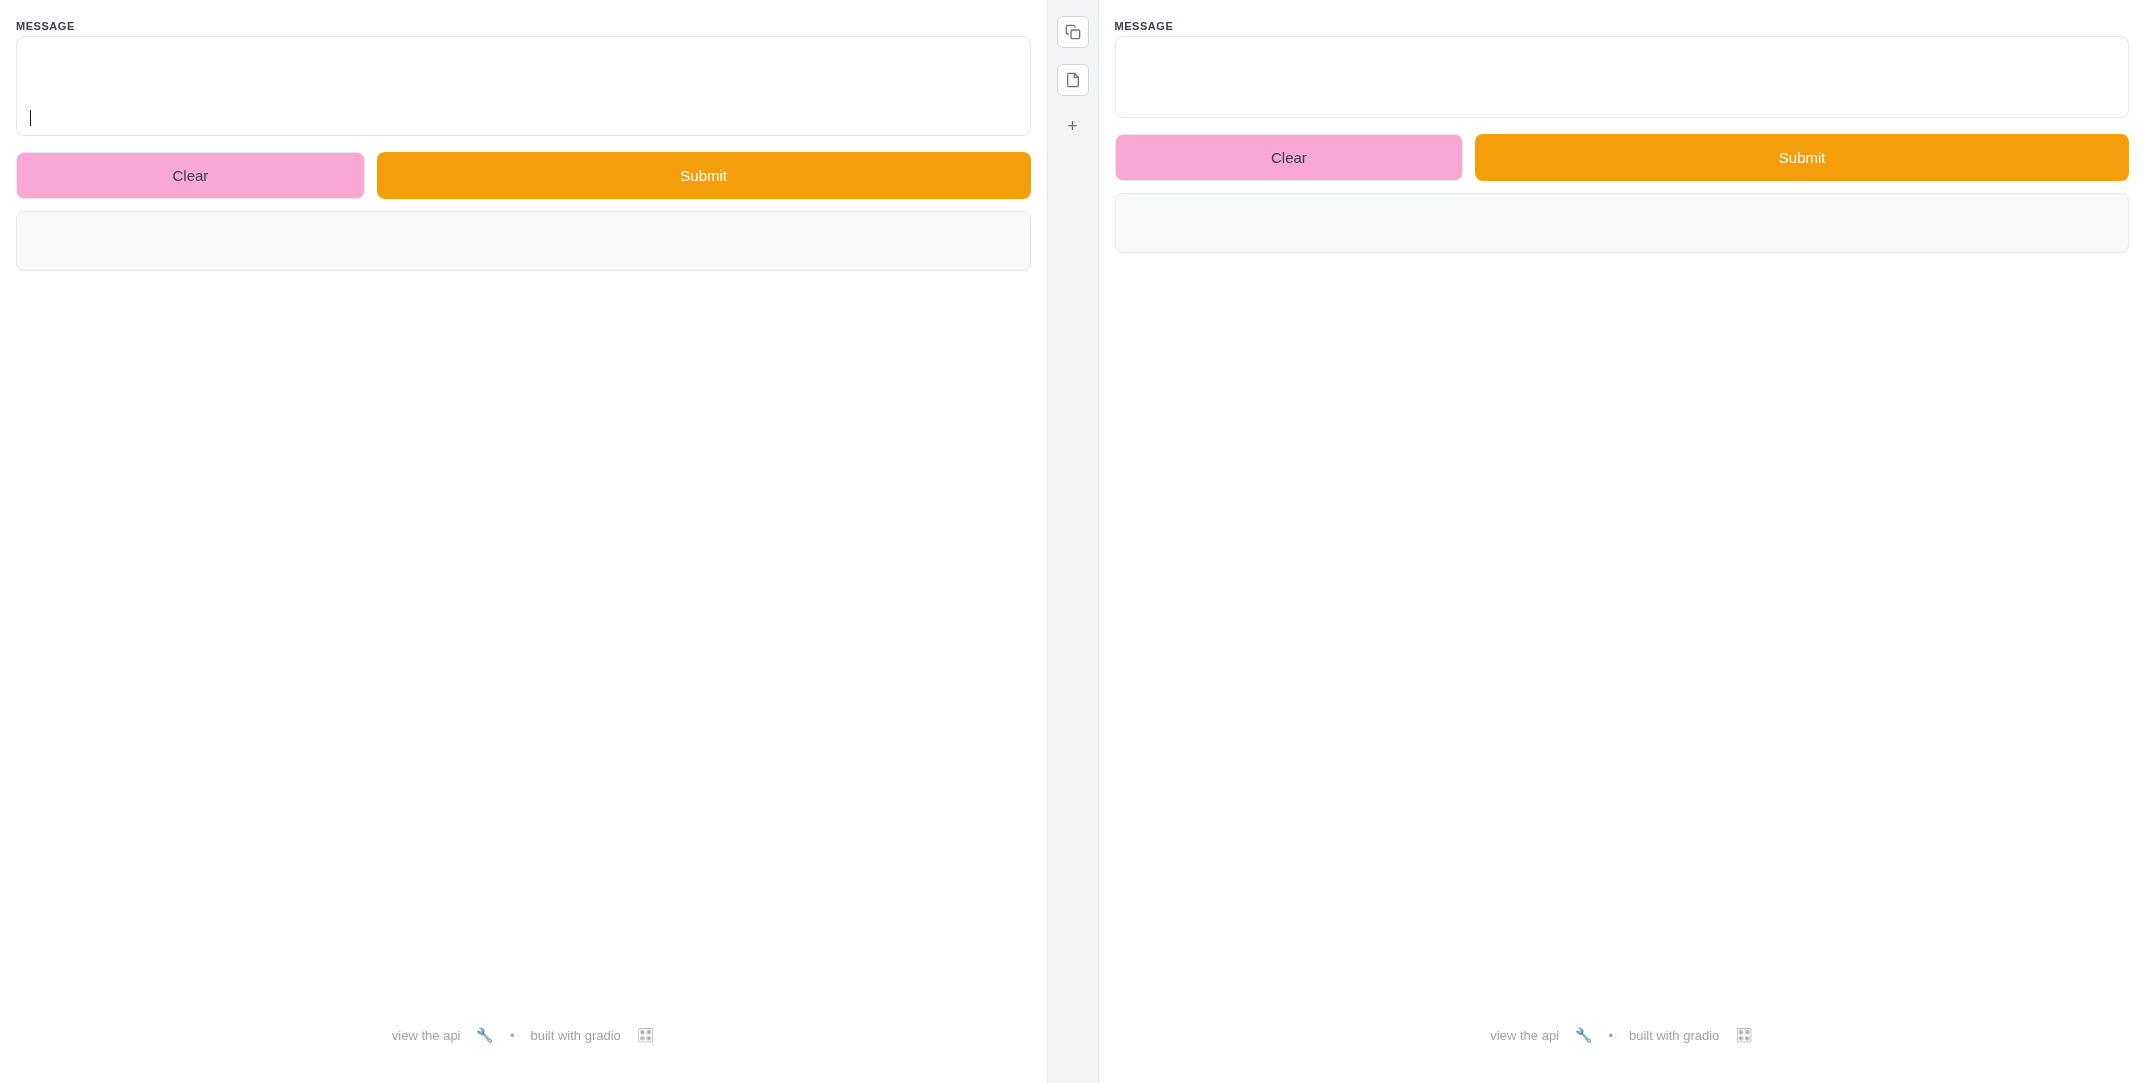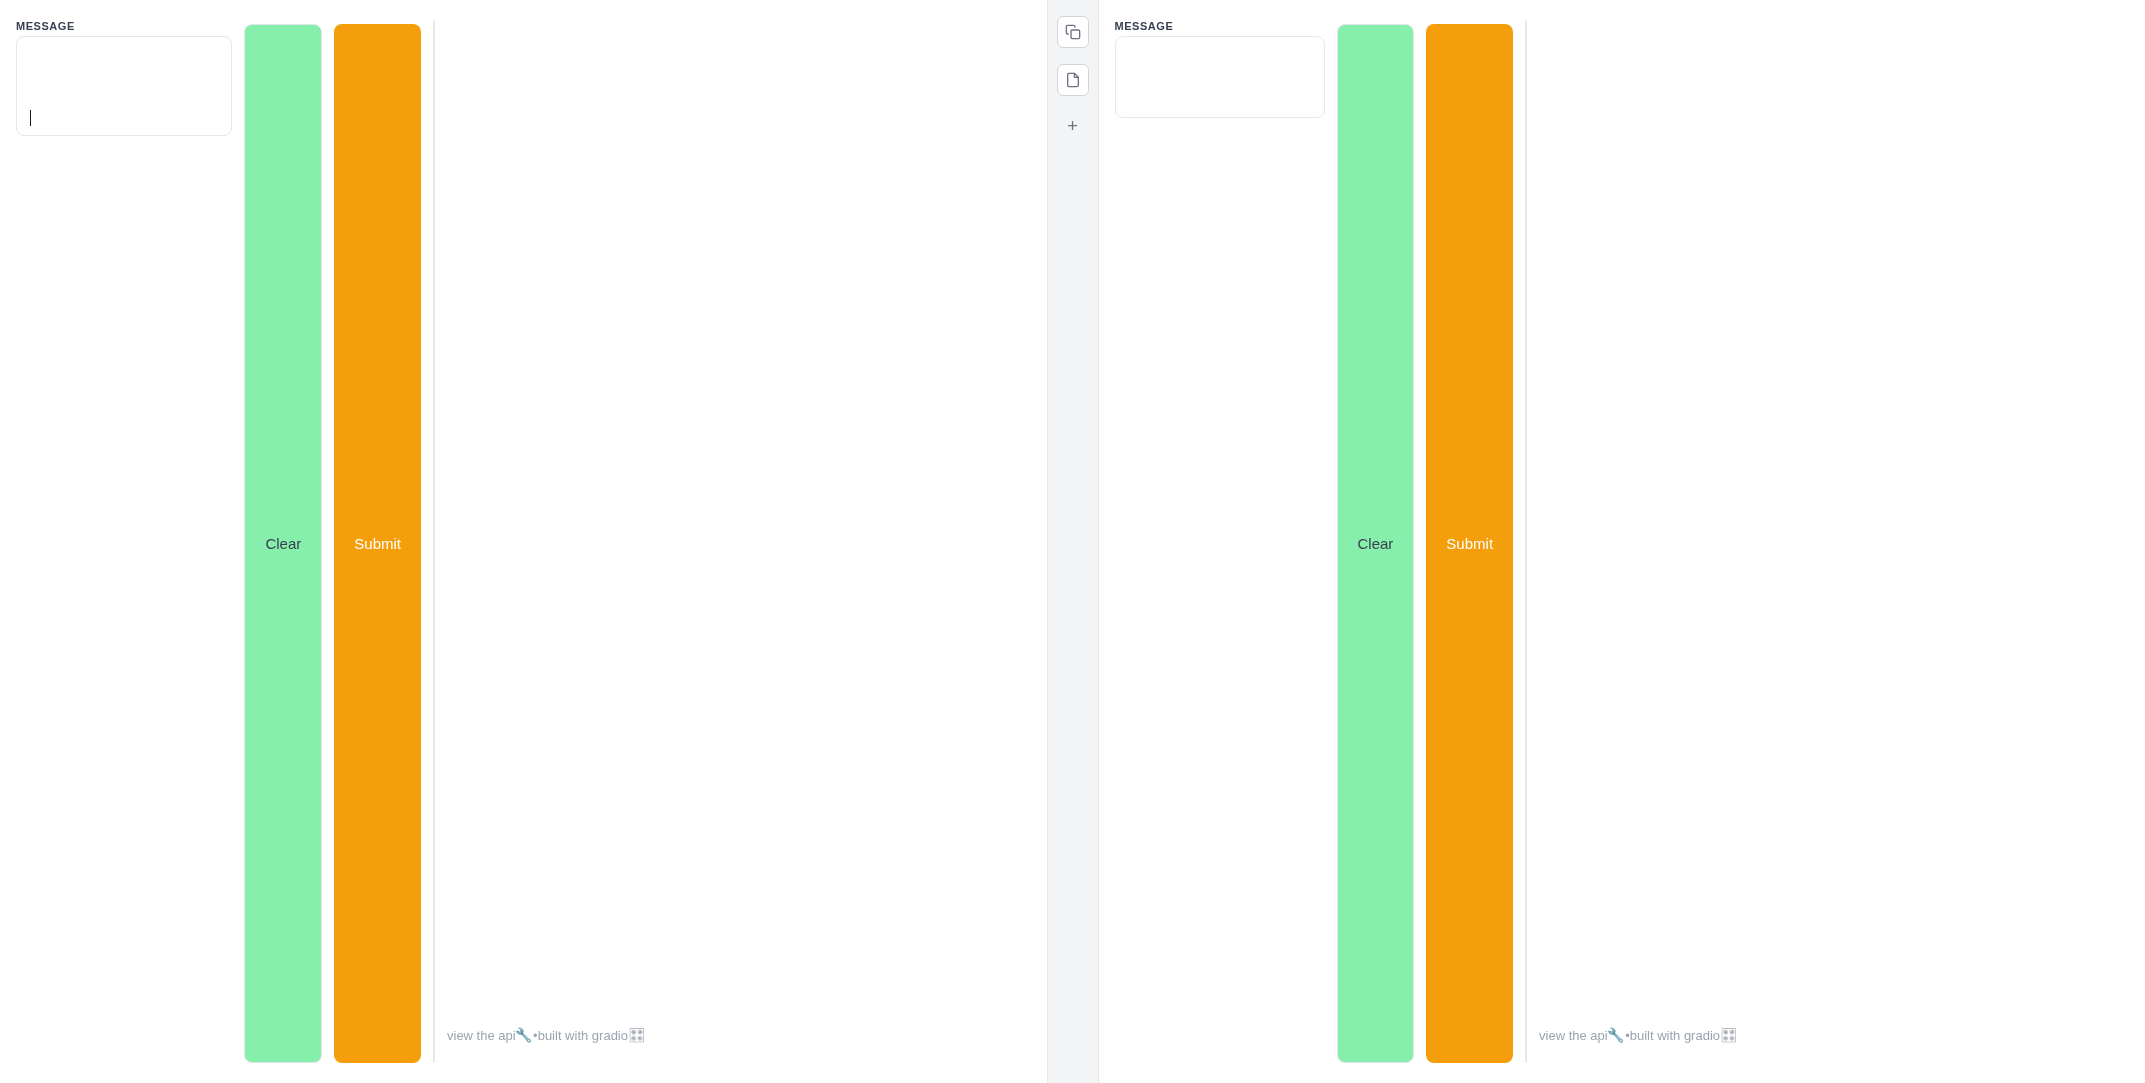--- a/index.html
+++ b/index.html
@@ -22,7 +22,7 @@
       background: #ffffff;
       padding: 20px 16px;
       display: flex;
-      flex-direction: row;
+      flex-direction: column;
       gap: 12px;
     }
 

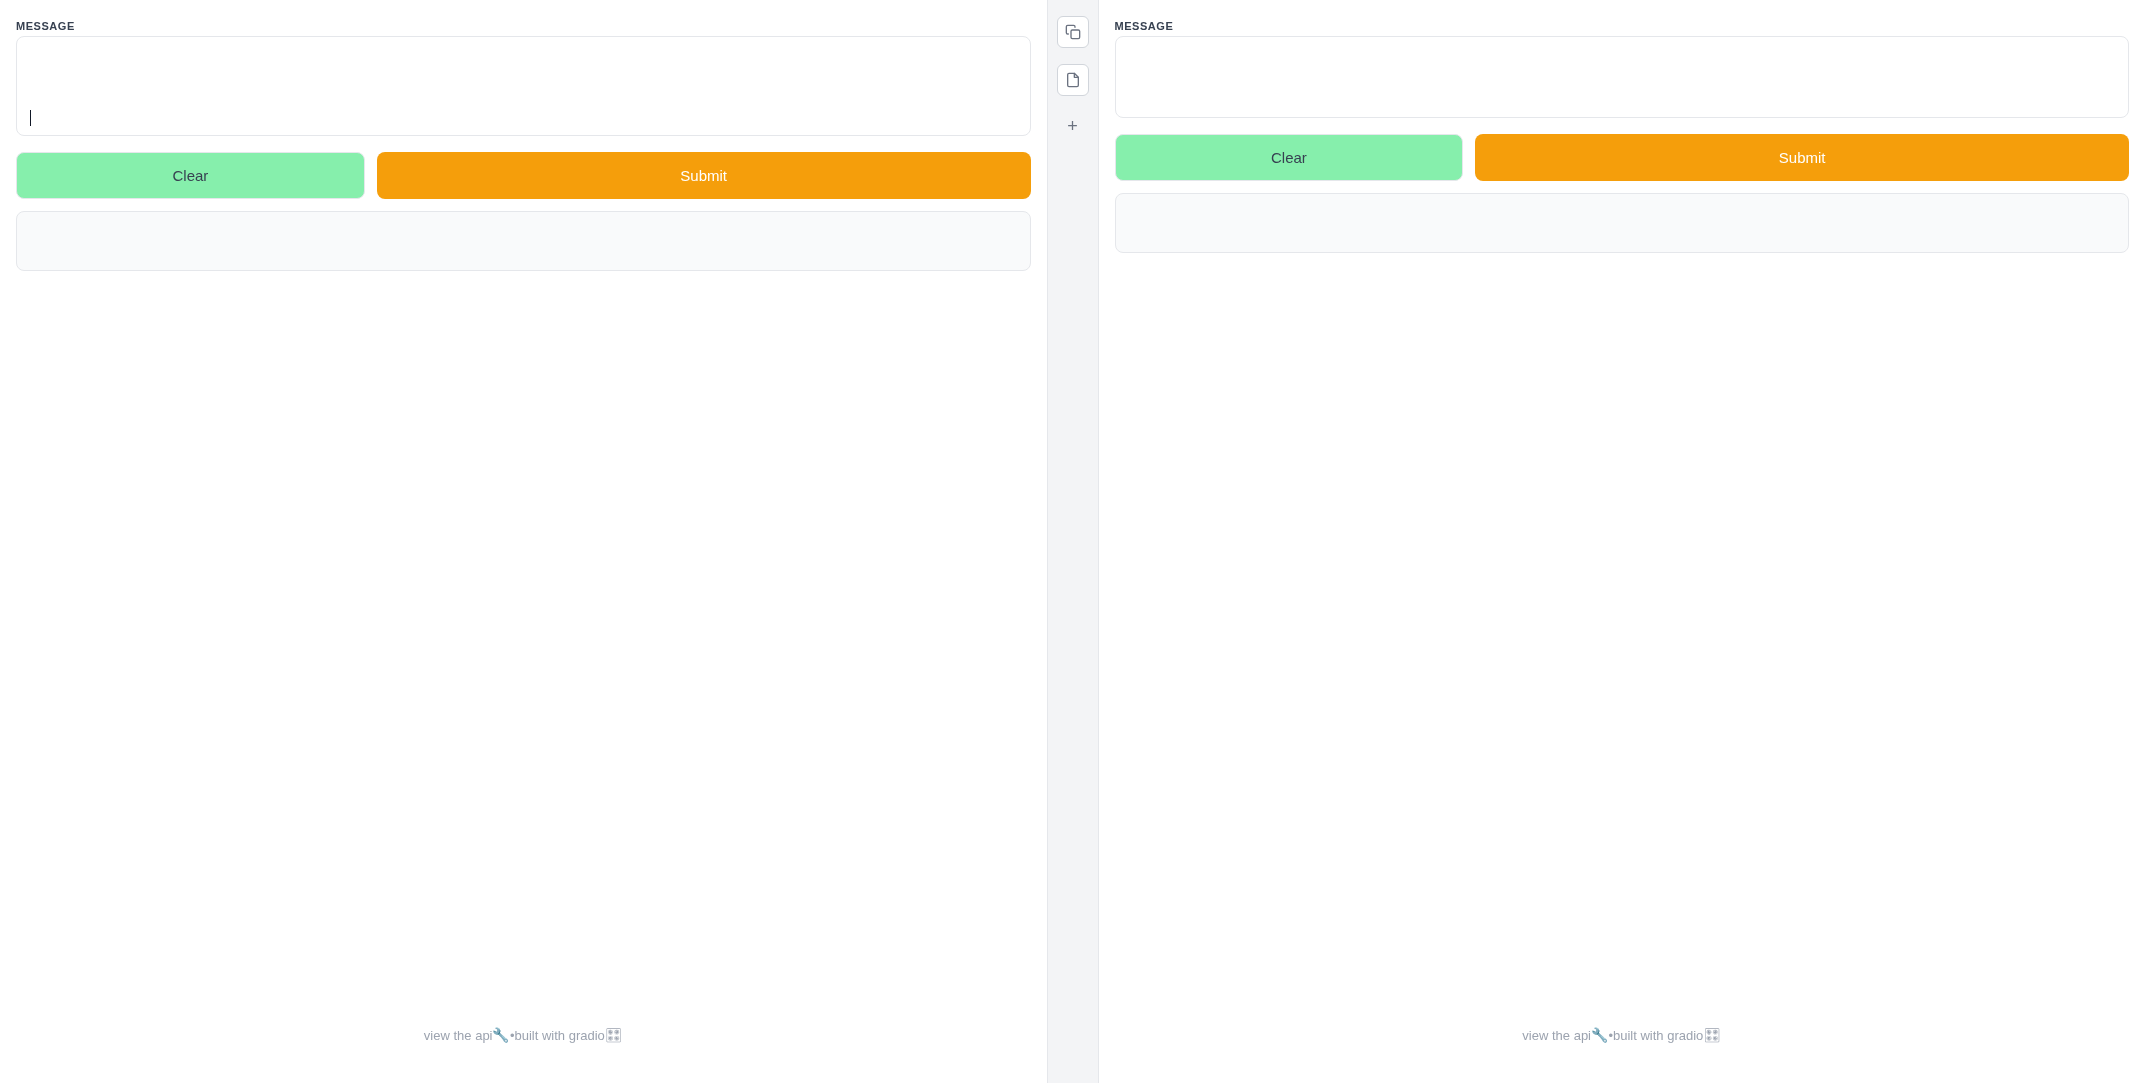--- a/index.html
+++ b/index.html
@@ -69,7 +69,7 @@
     .btn-clear {
       flex: 1;
       padding: 14px 20px;
-      background: #86efac;
+      background: #f9a8d4;
       border: 1.5px solid #e5e7eb;
       border-radius: 8px;
       font-size: 15px;

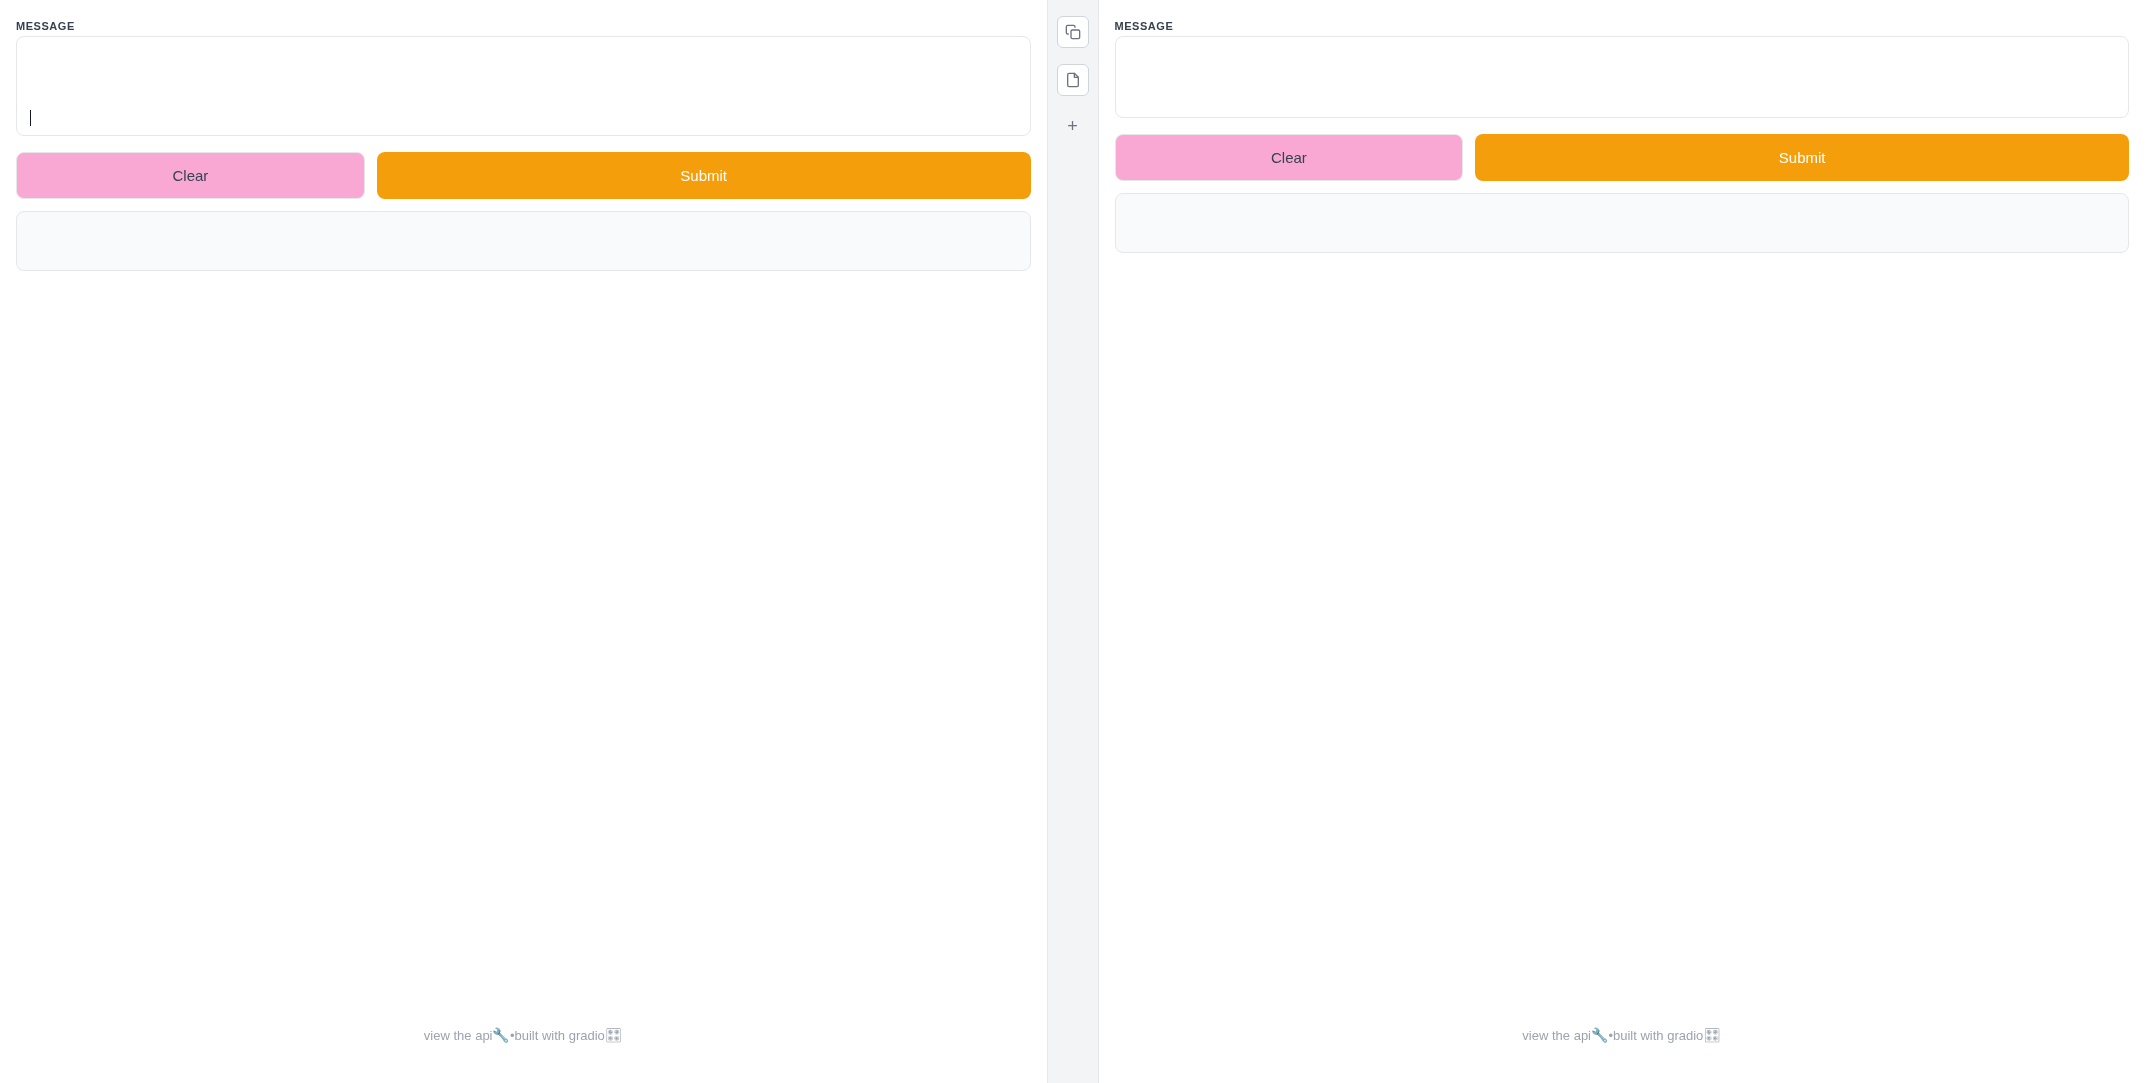--- a/index.html
+++ b/index.html
@@ -104,7 +104,7 @@
       display: flex;
       justify-content: center;
       align-items: center;
-      gap: 0;
+      gap: 16px;
       color: #9ca3af;
       font-size: 13px;
     }

